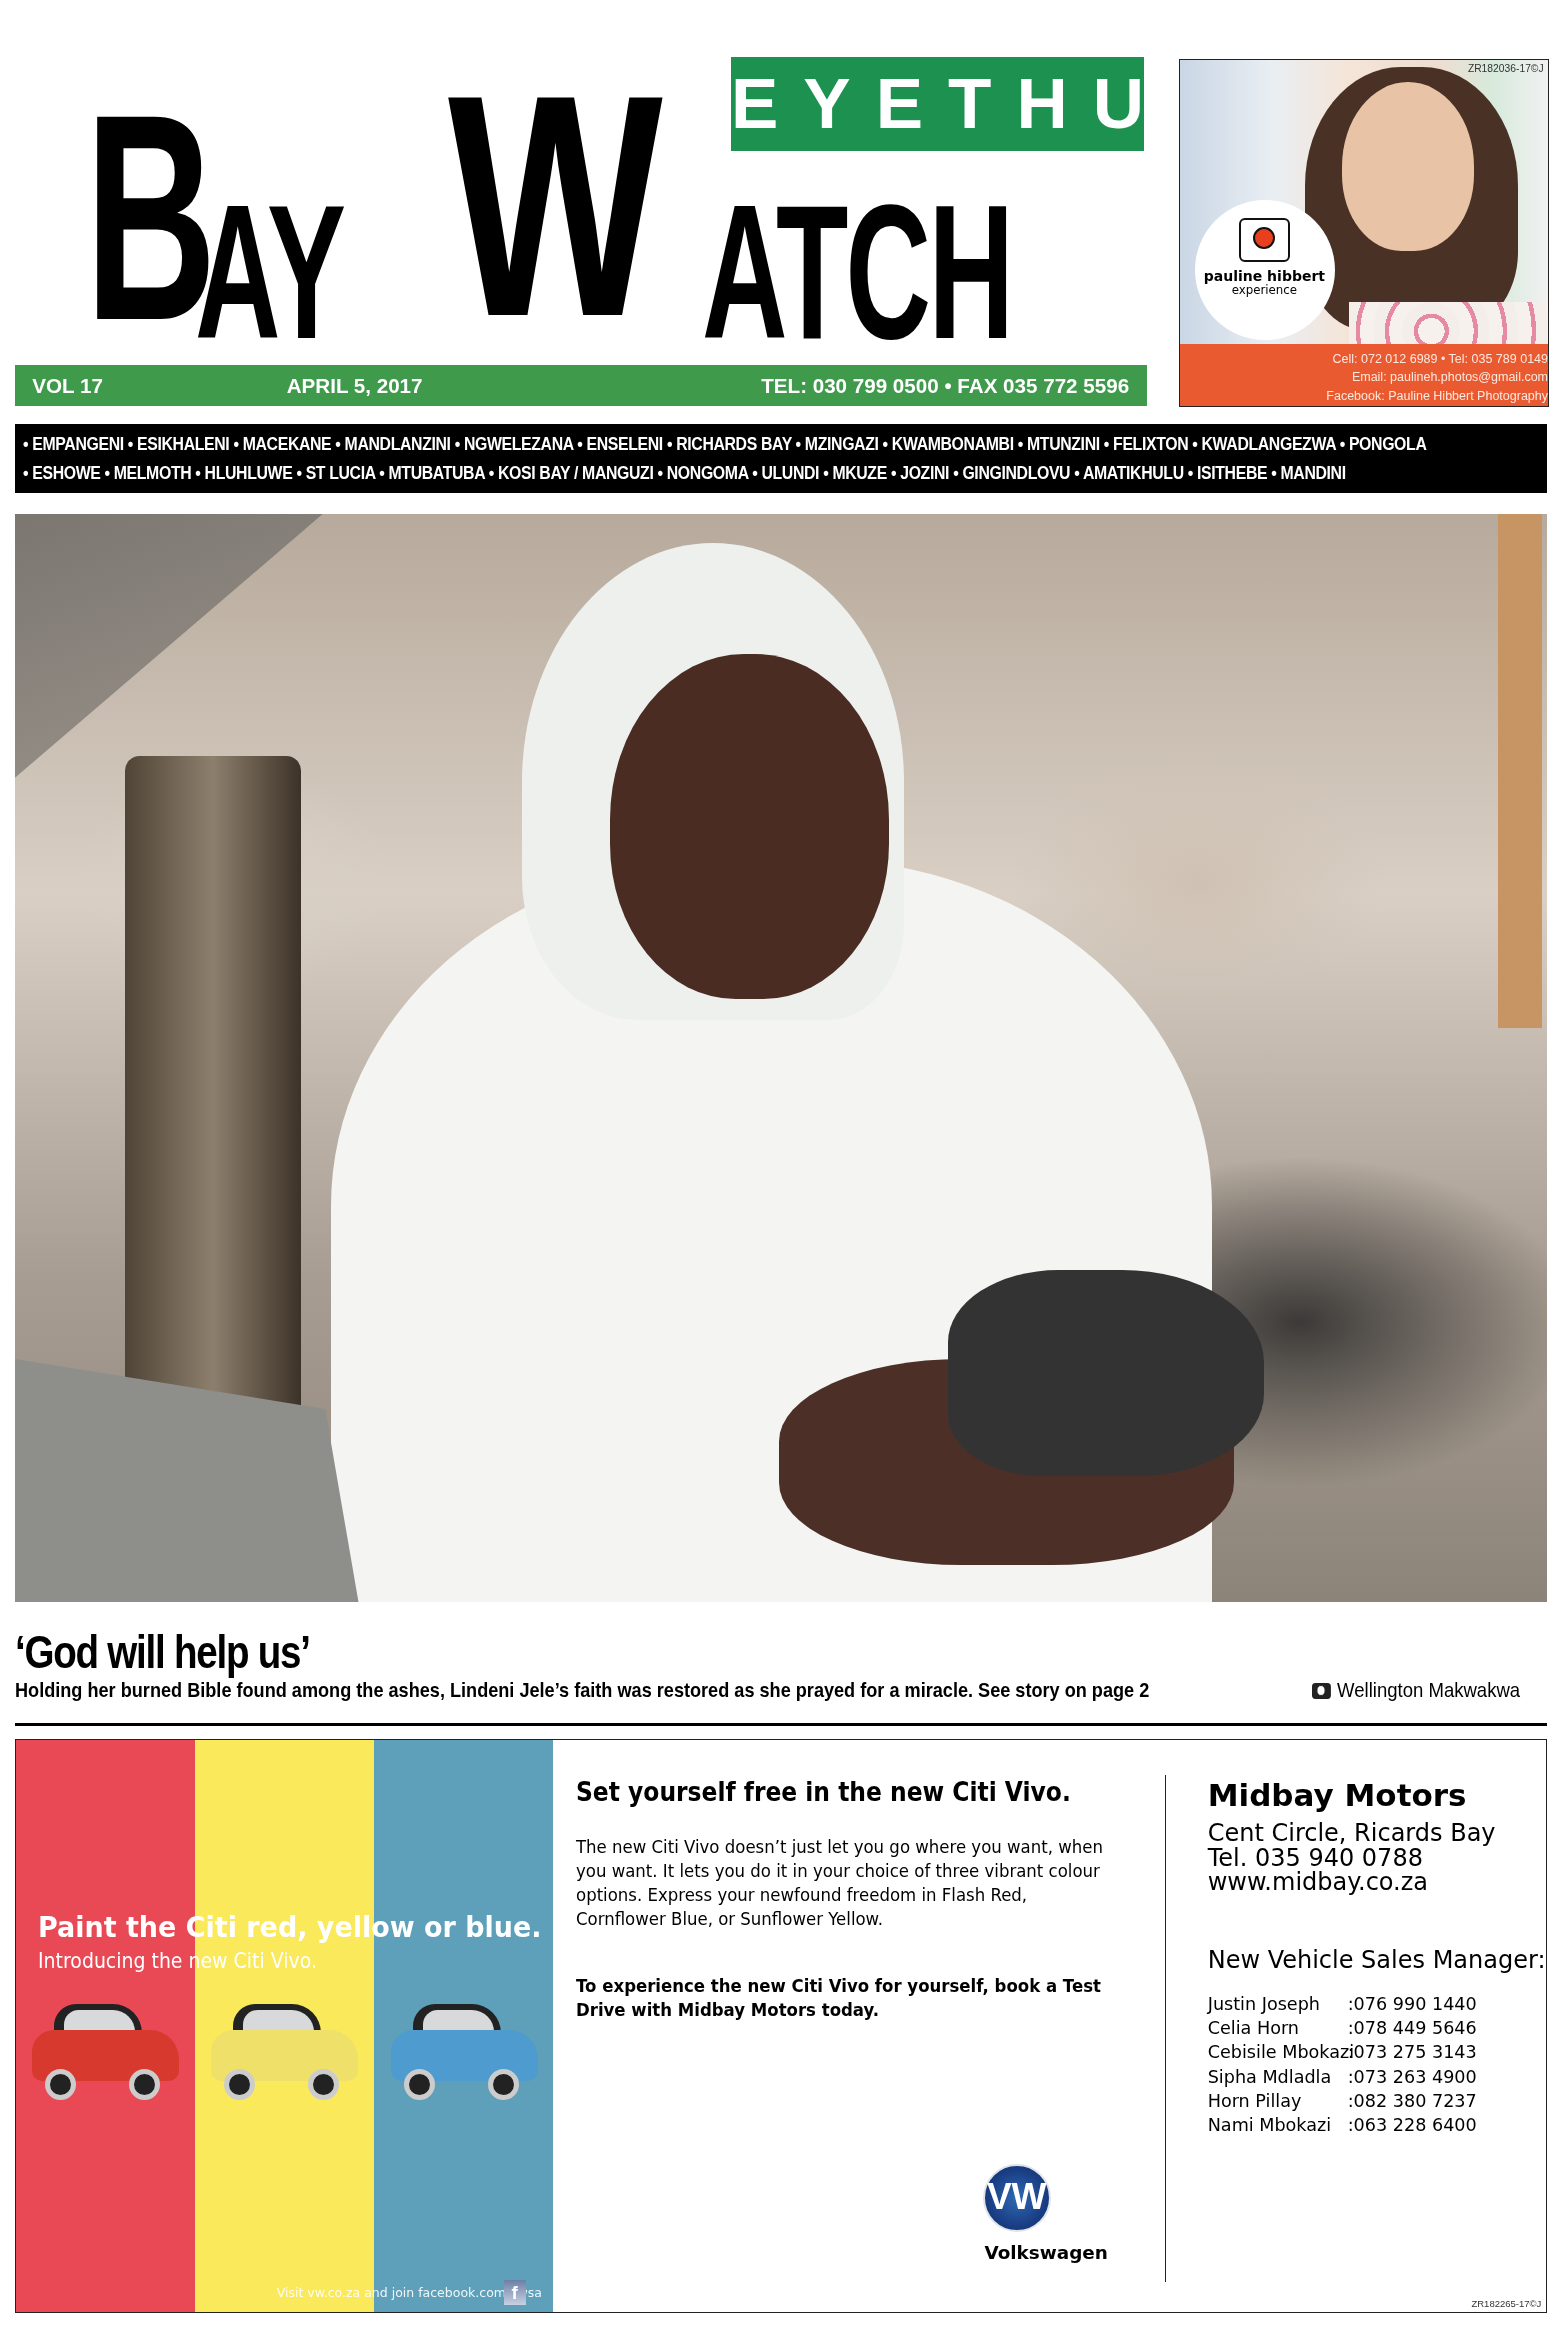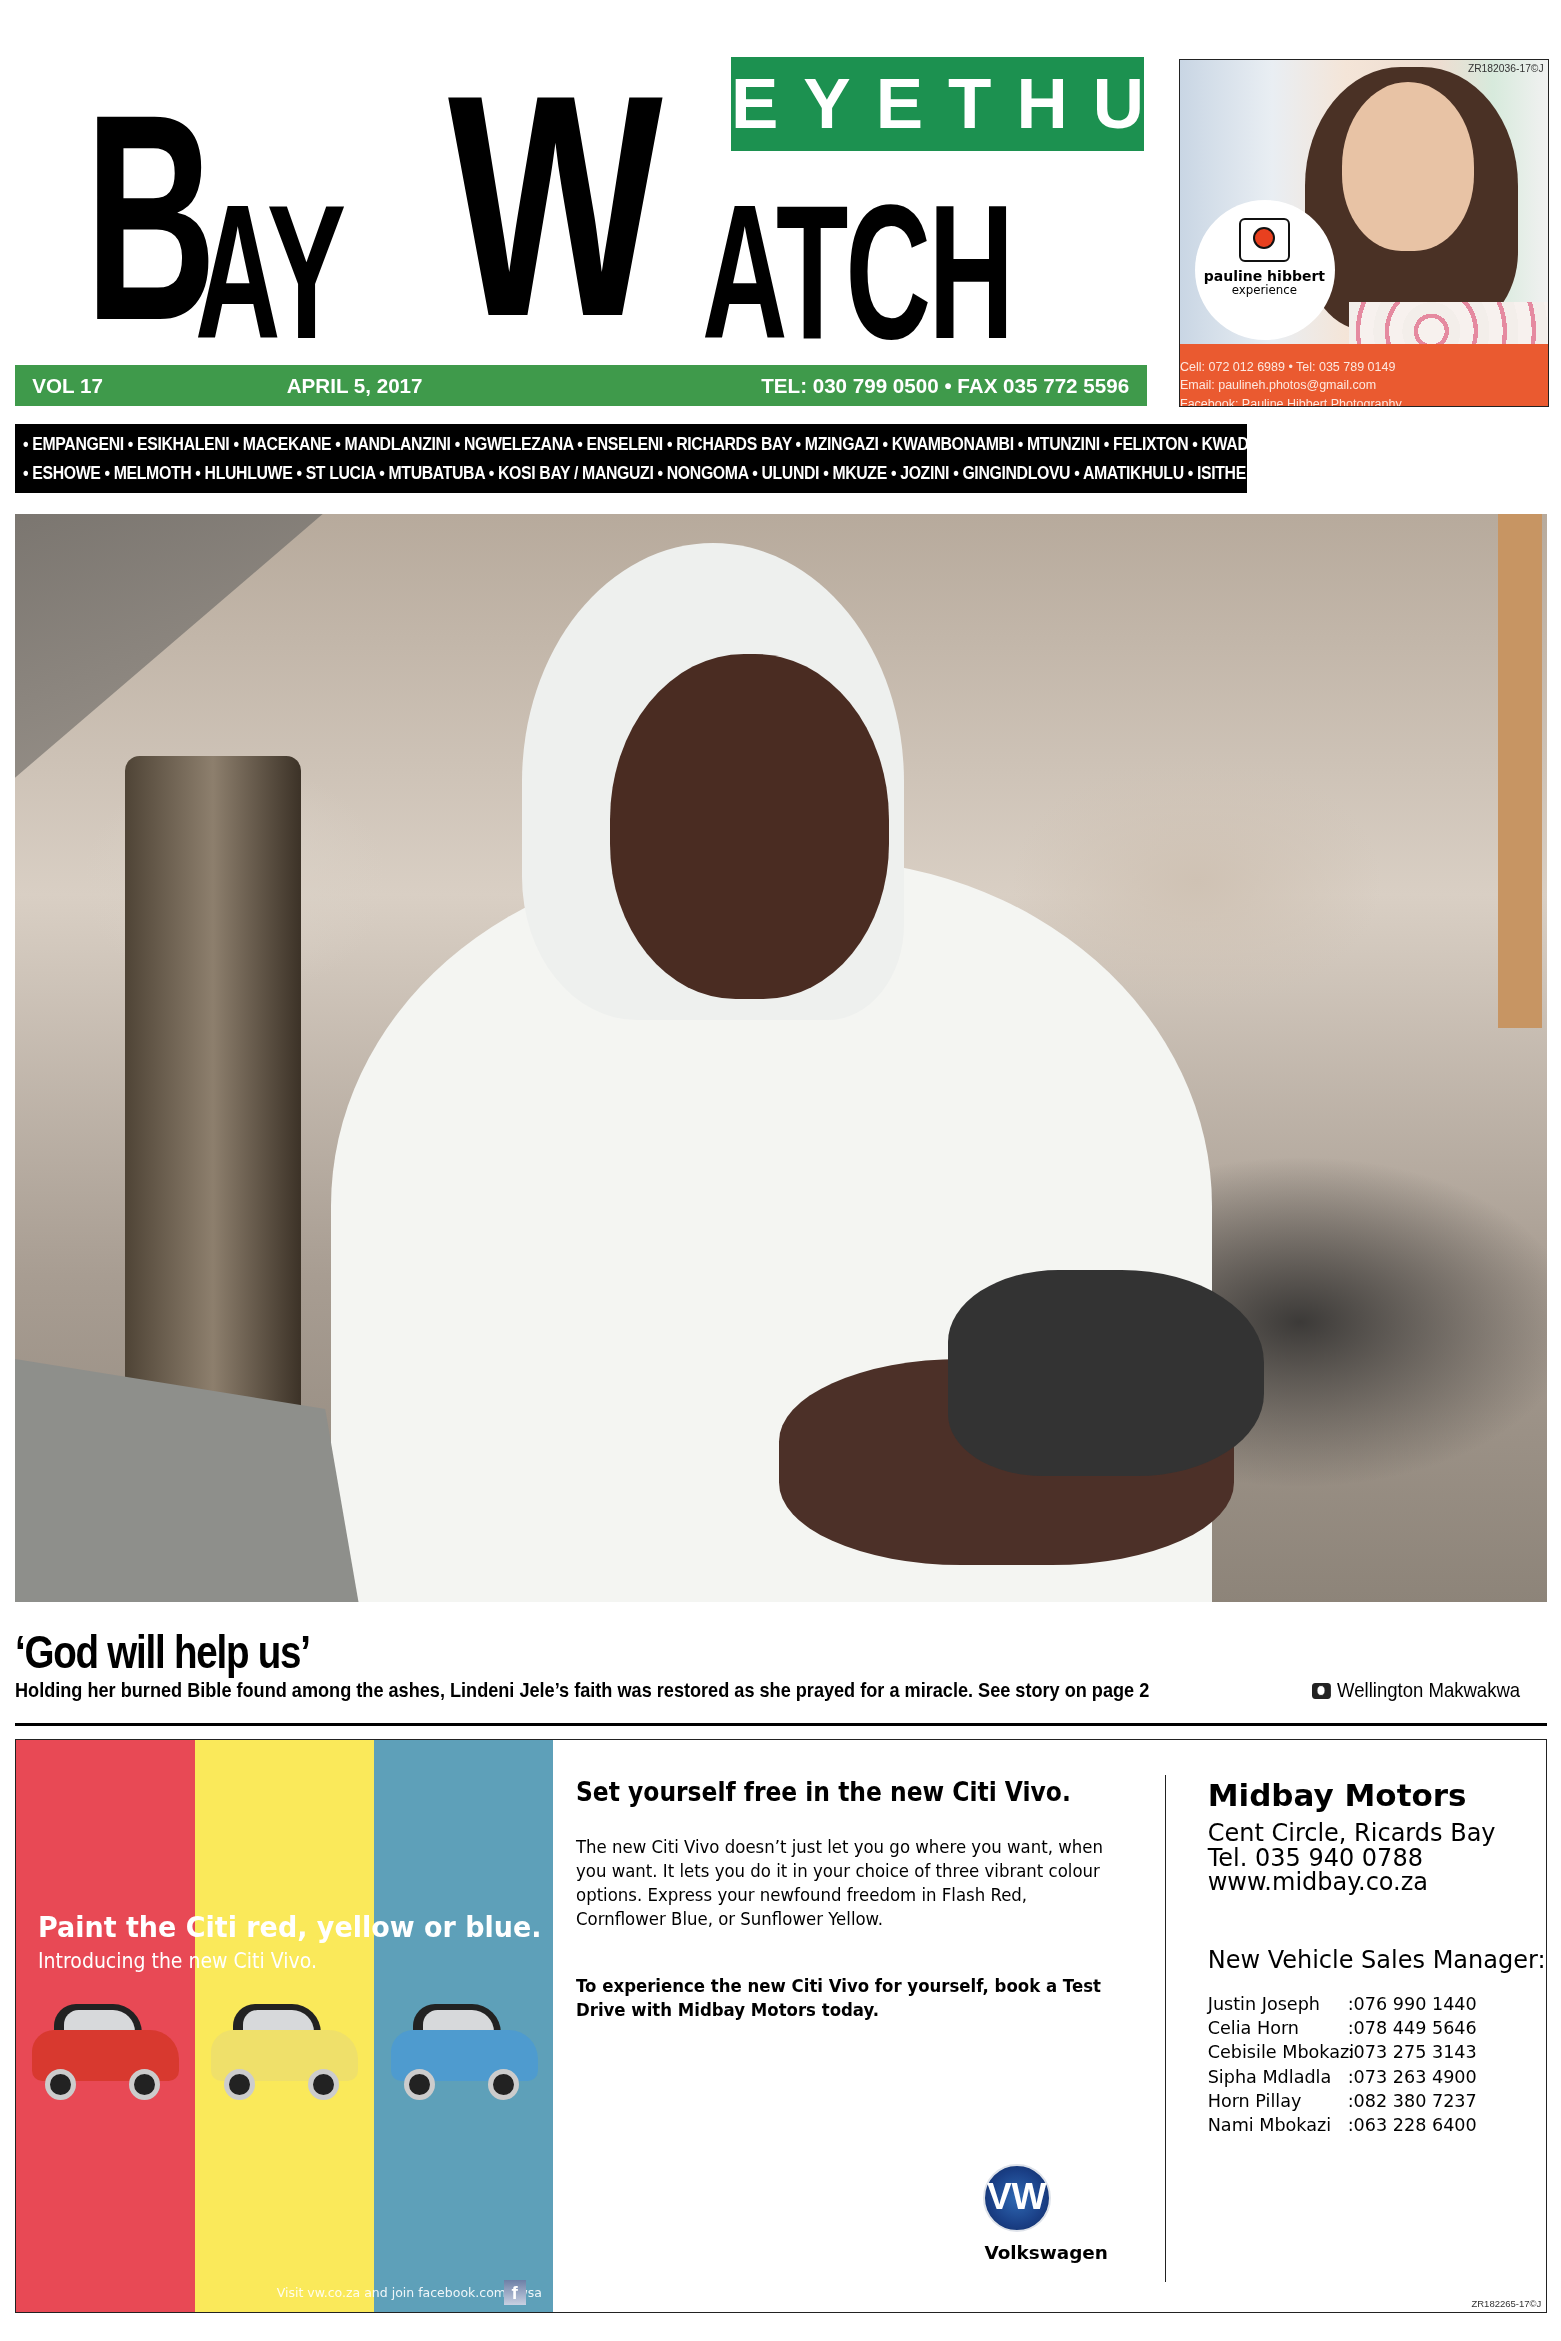--- a/index.html
+++ b/index.html
@@ -27,7 +27,7 @@
   .ph-cam-lens{left:73px;top:167px;width:22px;height:22px;border-radius:50%;background:#e8401f;border:2.2px solid #111;box-sizing:border-box;}
   .ph-brand{left:18.4px;top:209px;width:132px;text-align:center;font-family:"DejaVu Sans",sans-serif;font-size:14px;font-weight:bold;line-height:1.1;}
   .ph-brand .sub{font-size:11.8px;font-weight:normal;}
-  .ph-contact{left:0;bottom:0;width:100%;height:62px;background:#ea5a30;color:#fde8df;font-size:12.5px;text-align:left;line-height:18.4px;padding-top:14px;box-sizing:border-box;}
+  .ph-contact{left:0;bottom:0;width:100%;height:62px;background:#ea5a30;color:#fde8df;font-size:12.5px;text-align:right;line-height:18.4px;padding-top:6px;box-sizing:border-box;}
   
   .towns{left:14.7px;top:424px;width:1232px;height:69px;background:#000;color:#fff;font-weight:bold;font-size:18.4px;letter-spacing:-0.4px;}
   .towns div{position:absolute;left:8.8px;white-space:nowrap;transform-origin:left center;transform:scaleX(0.86);}

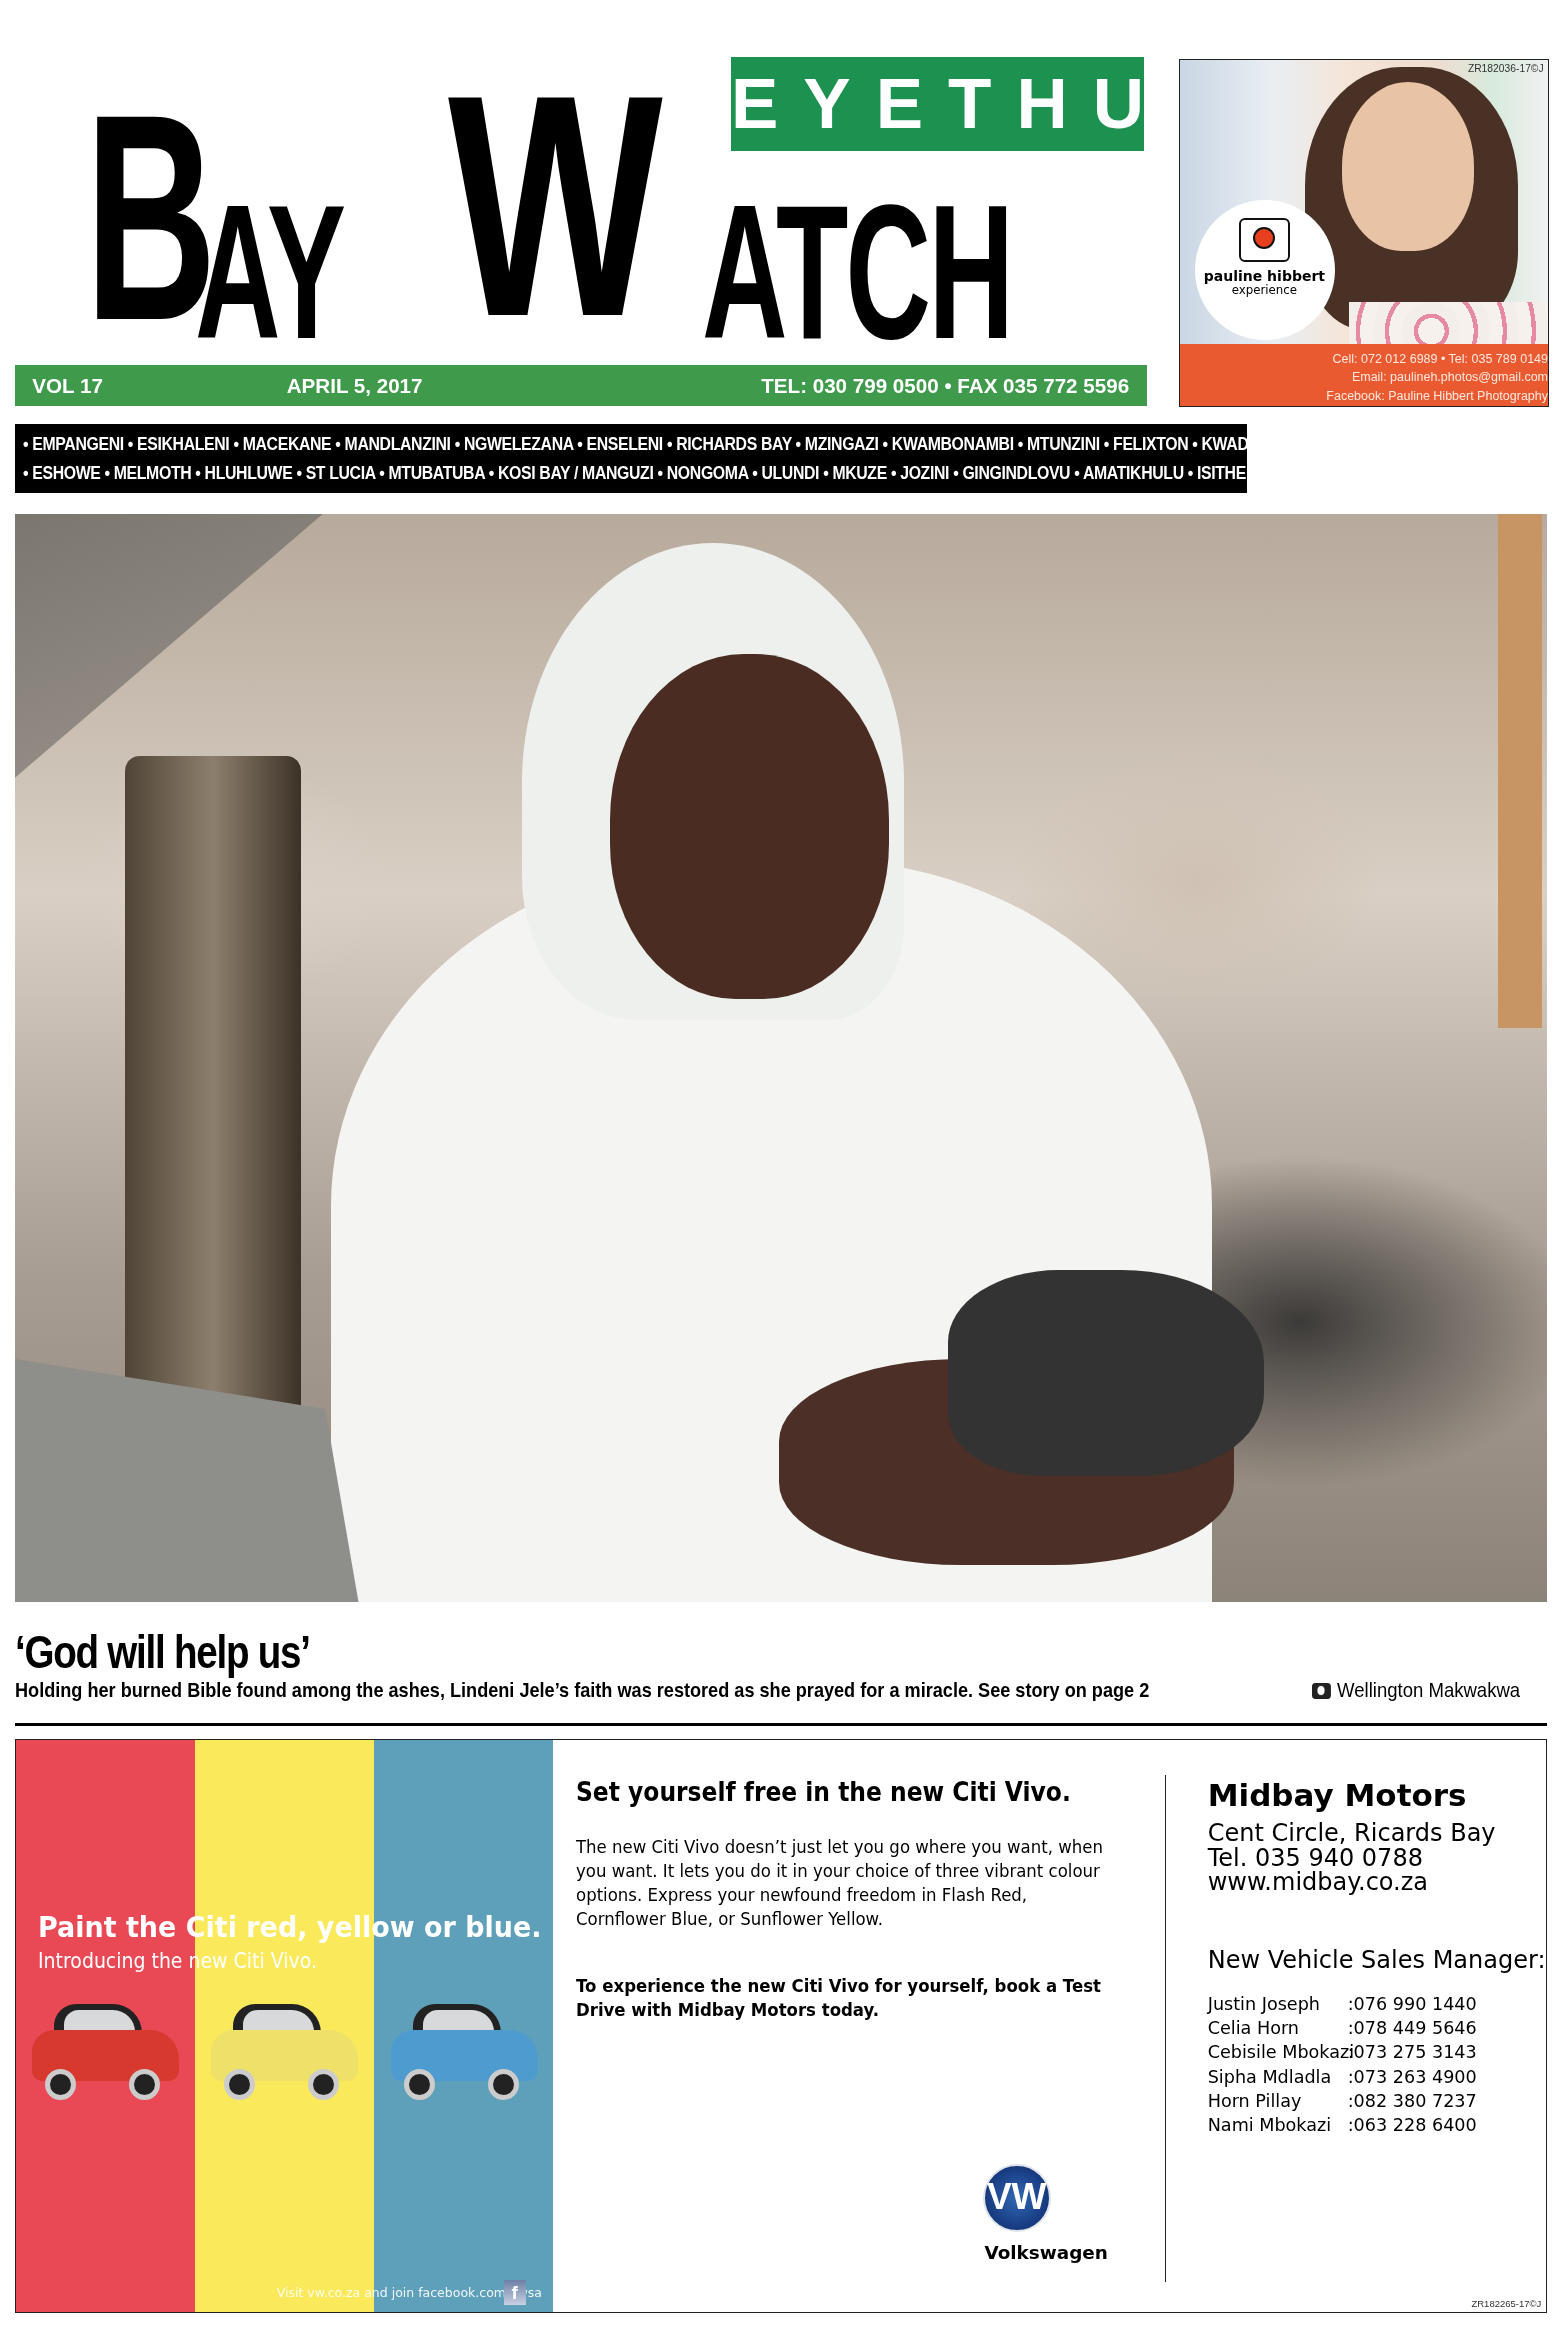--- a/index.html
+++ b/index.html
@@ -29,7 +29,7 @@
   .ph-brand .sub{font-size:11.8px;font-weight:normal;}
   .ph-contact{left:0;bottom:0;width:100%;height:62px;background:#ea5a30;color:#fde8df;font-size:12.5px;text-align:right;line-height:18.4px;padding-top:6px;box-sizing:border-box;}
   
-  .towns{left:14.7px;top:424px;width:1232px;height:69px;background:#000;color:#fff;font-weight:bold;font-size:18.4px;letter-spacing:-0.4px;}
+  .towns{left:14.7px;top:424px;width:1532px;height:69px;background:#000;color:#fff;font-weight:bold;font-size:18.4px;letter-spacing:-0.4px;}
   .towns div{position:absolute;left:8.8px;white-space:nowrap;transform-origin:left center;transform:scaleX(0.86);}
   
   .photo{left:14.7px;top:514px;width:1532px;height:1088px;overflow:hidden;

